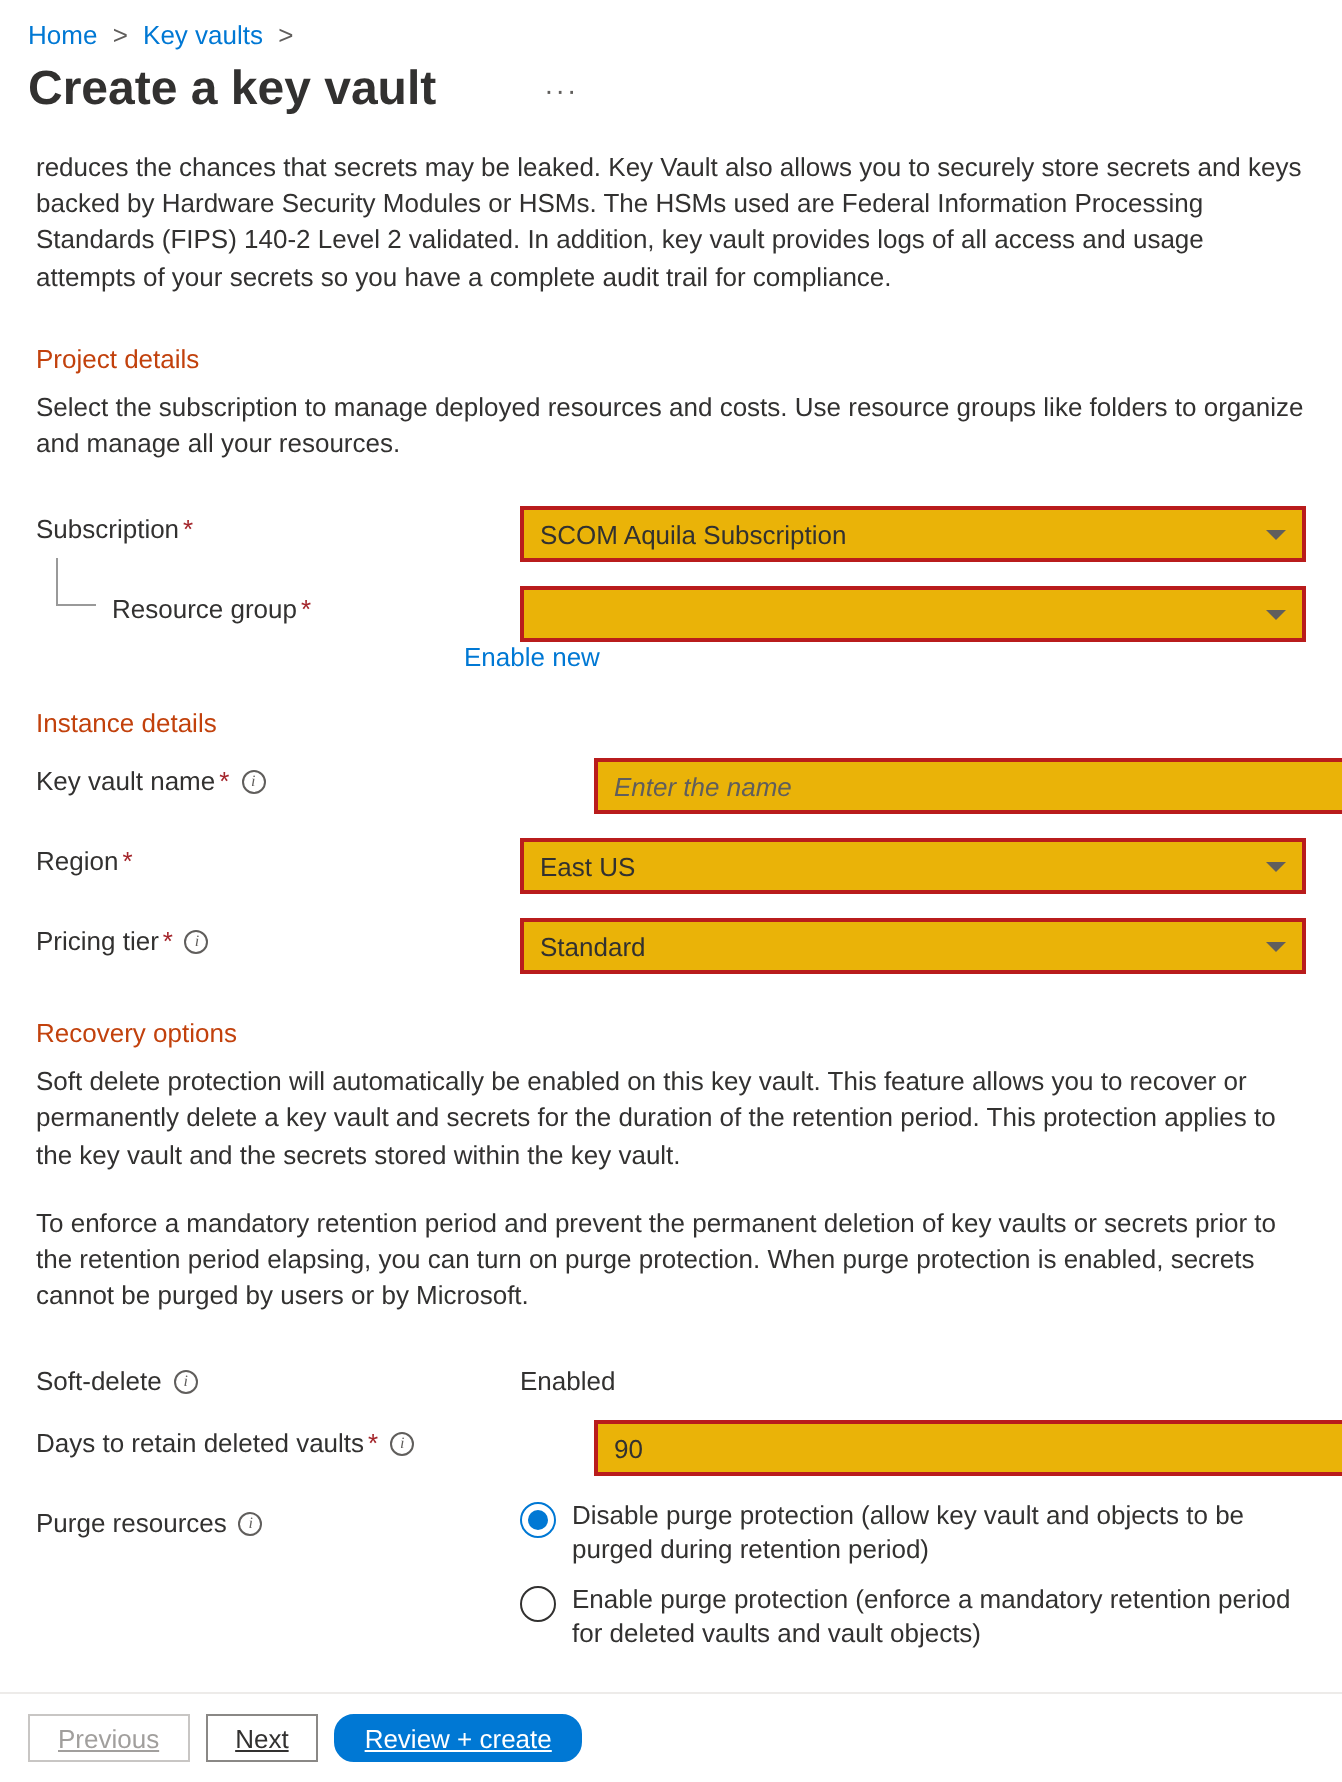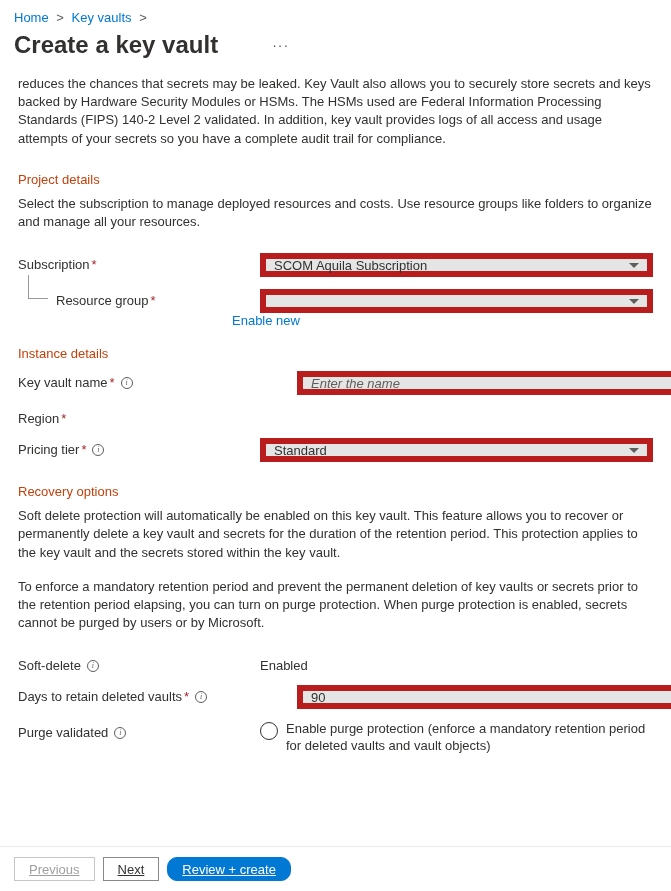--- a/index.html
+++ b/index.html
@@ -106,10 +106,10 @@
     .select-box, .text-input {
       width: 100%;
       height: 24px;
-      border: 6px solid #b91c1c;
-      padding: 0 8px;
-      font-size: 13px;
-      background: #e5e5e5;
+      border: 2px solid #b91c1c;
+      padding: 12px 8px;
+      font-size: 13px;
+      background: #eab308;
       color: #323130;
       display: flex;
       align-items: center;

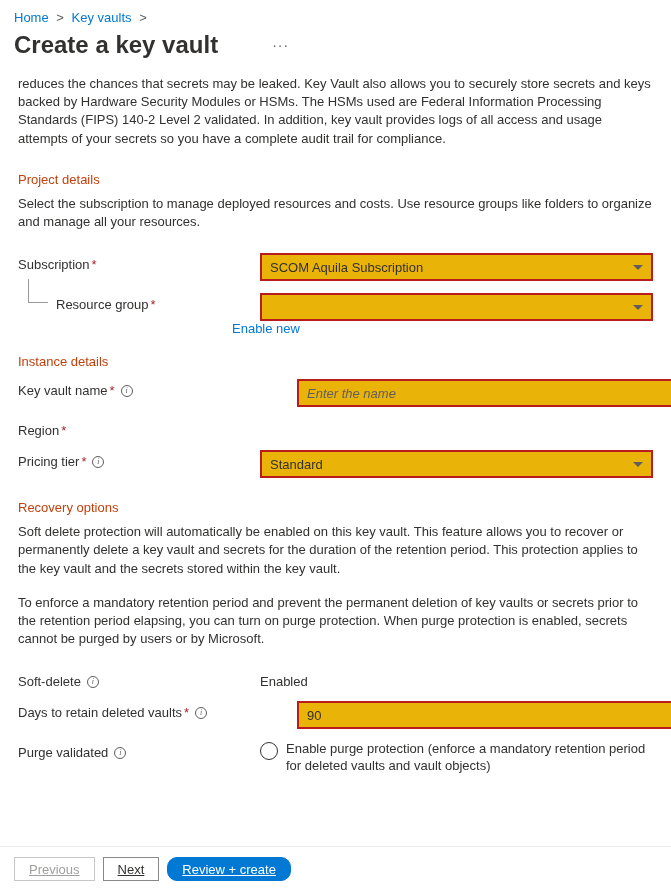--- a/index.html
+++ b/index.html
@@ -270,6 +270,12 @@
       <span>Region</span>
         <span class="req">*</span>
     </div>
+    <div class="form-control">
+      <div class="select-box">
+        <span>East US</span>
+        <span class="chev"></span>
+      </div>
+    </div>
   </div>
 
   <div class="form-row">

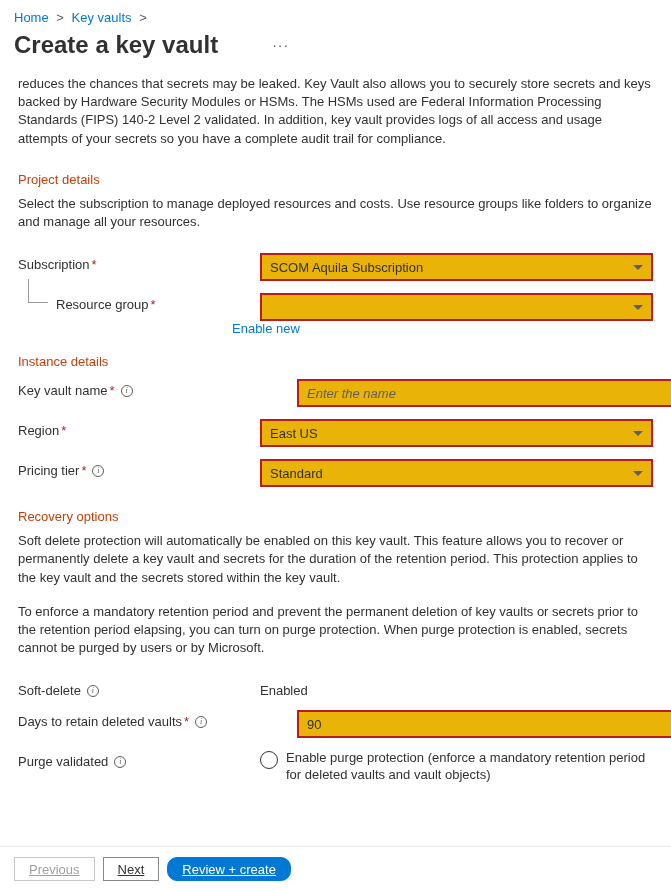--- a/index.html
+++ b/index.html
@@ -319,7 +319,7 @@
 
   <div class="form-row">
     <div class="form-label">
-      <span>Purge validated</span>
+      <span>Purge resources</span>
       <span class="info-icon">i</span>
     </div>
     <div class="form-control radio-group">

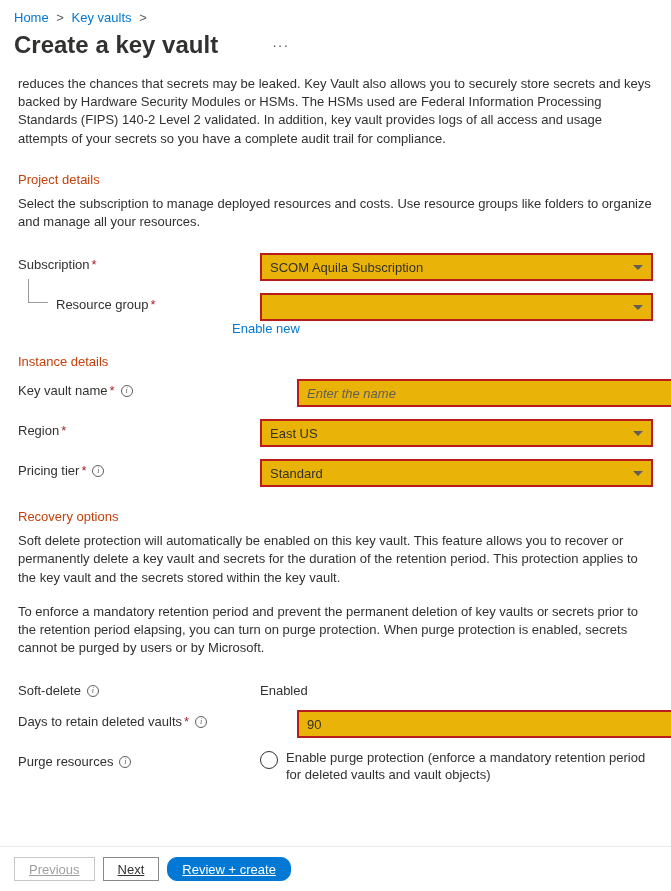--- a/index.html
+++ b/index.html
@@ -324,6 +324,10 @@
     </div>
     <div class="form-control radio-group">
       <div class="radio-row">
+        <div class="radio checked"></div>
+        <div class="radio-label">Disable purge protection (allow key vault and objects to be purged during retention period)</div>
+      </div>
+      <div class="radio-row">
         <div class="radio"></div>
         <div class="radio-label">Enable purge protection (enforce a mandatory retention period for deleted vaults and vault objects)</div>
       </div>

